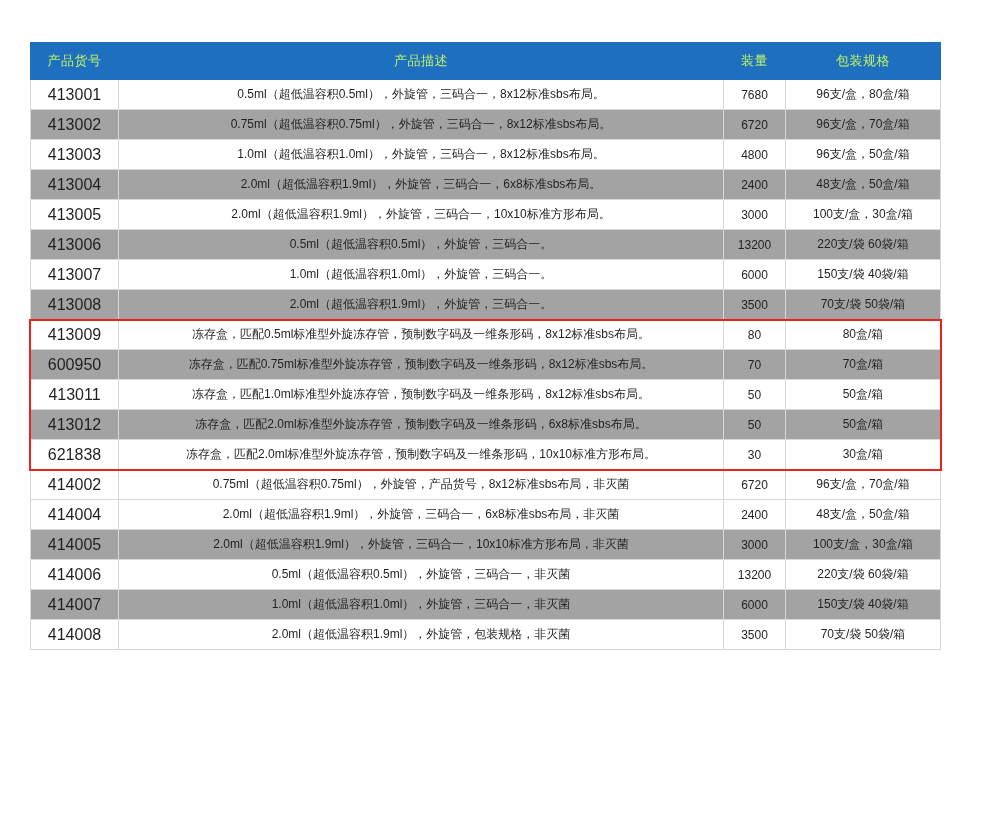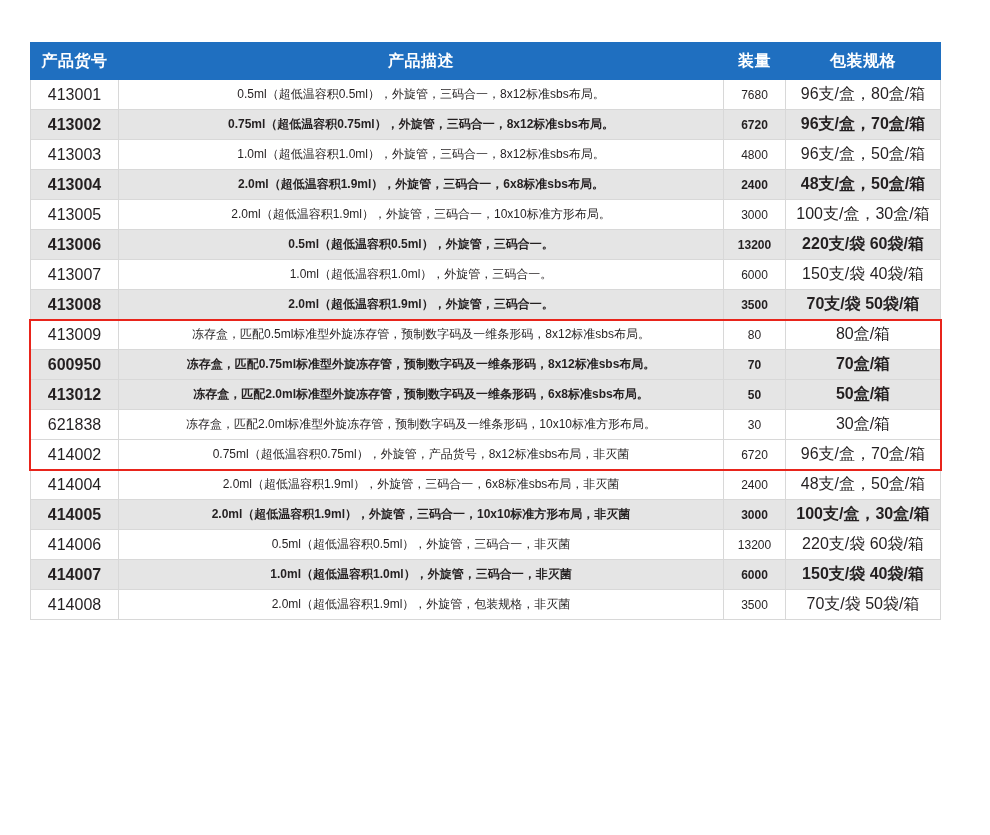--- a/index.html
+++ b/index.html
@@ -38,9 +38,9 @@
 
   thead th {
     background: #1f6fc0;
-    color: #ffffff;
-    font-size: 16px;
-    font-weight: bold;
+    color: #bef264;
+    font-size: 13px;
+    font-weight: normal;
     height: 34px;
     border: 1px solid #1f6fc0;
     letter-spacing: 0.5px;

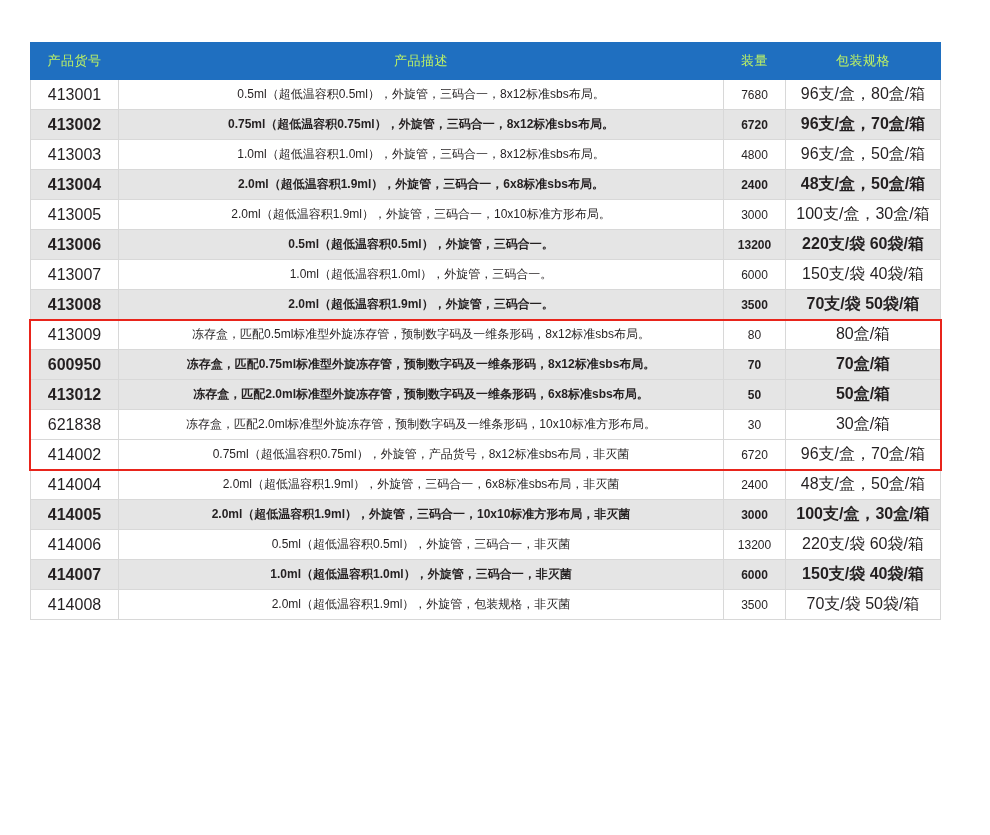--- a/index.html
+++ b/index.html
@@ -71,7 +71,7 @@
     font-size: 12px;
   }
   tbody td.pack {
-    font-size: 16px;
+    font-size: 12px;
   }
   
   .highlight-box {

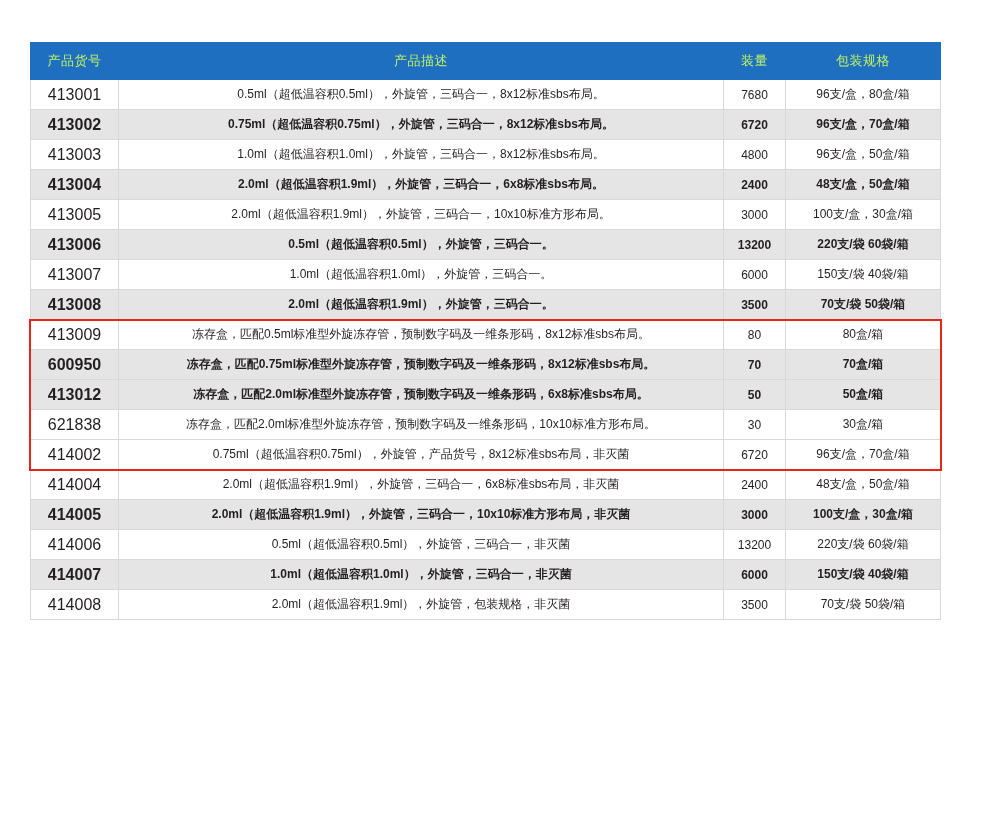--- a/index.html
+++ b/index.html
@@ -58,8 +58,7 @@
     overflow: hidden;
   }
   tbody tr.alt td {
-    background: #e5e5e5;
-    font-weight: bold;
+    background: #a3a3a3;
   }
   tbody td.code {
     font-size: 16px;

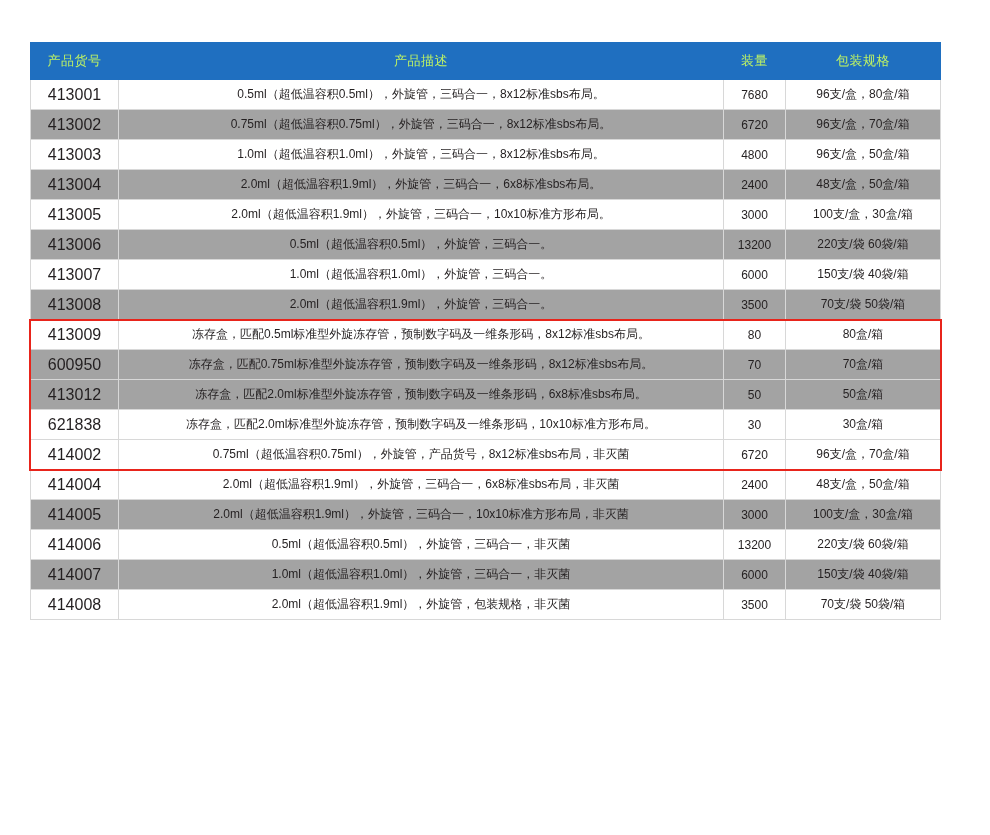--- a/index.html
+++ b/index.html
@@ -166,6 +166,12 @@
             <td class="qty">70</td>
             <td class="pack">70盒/箱</td>
           </tr>
+          <tr>
+            <td class="code">413011</td>
+            <td class="desc">冻存盒，匹配1.0ml标准型外旋冻存管，预制数字码及一维条形码，8x12标准sbs布局。</td>
+            <td class="qty">50</td>
+            <td class="pack">50盒/箱</td>
+          </tr>
           <tr class="alt">
             <td class="code">413012</td>
             <td class="desc">冻存盒，匹配2.0ml标准型外旋冻存管，预制数字码及一维条形码，6x8标准sbs布局。</td>

